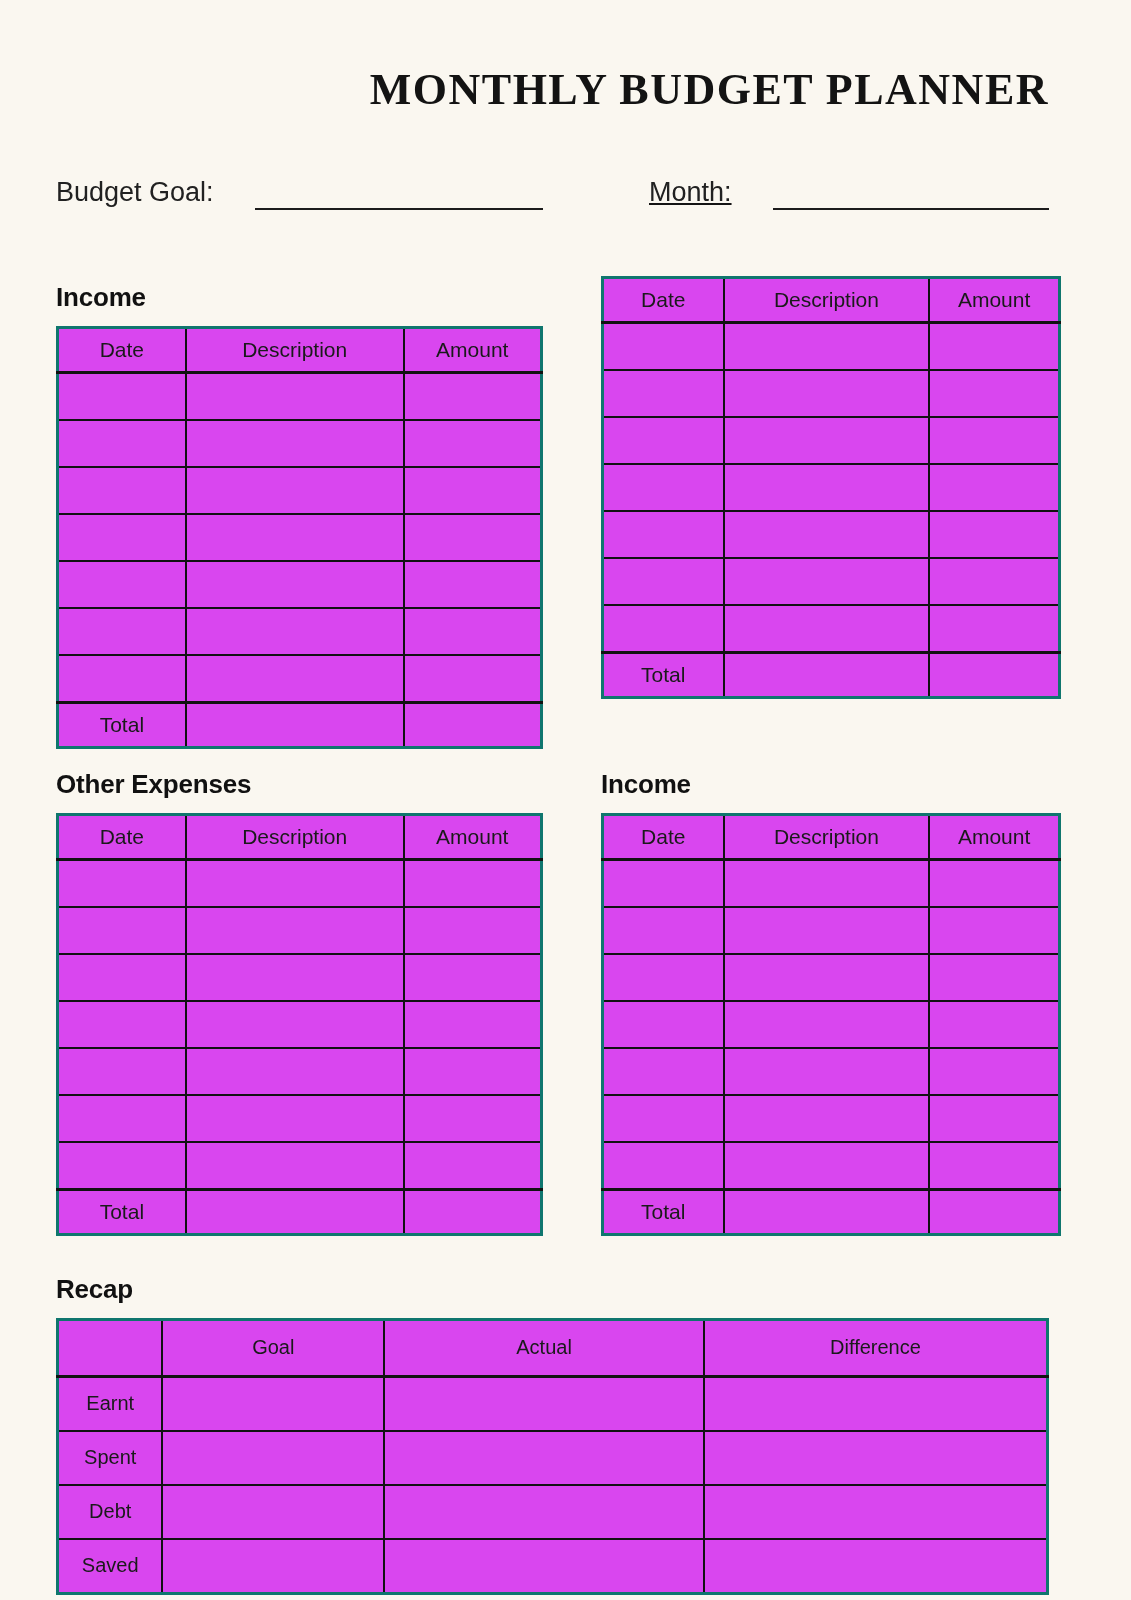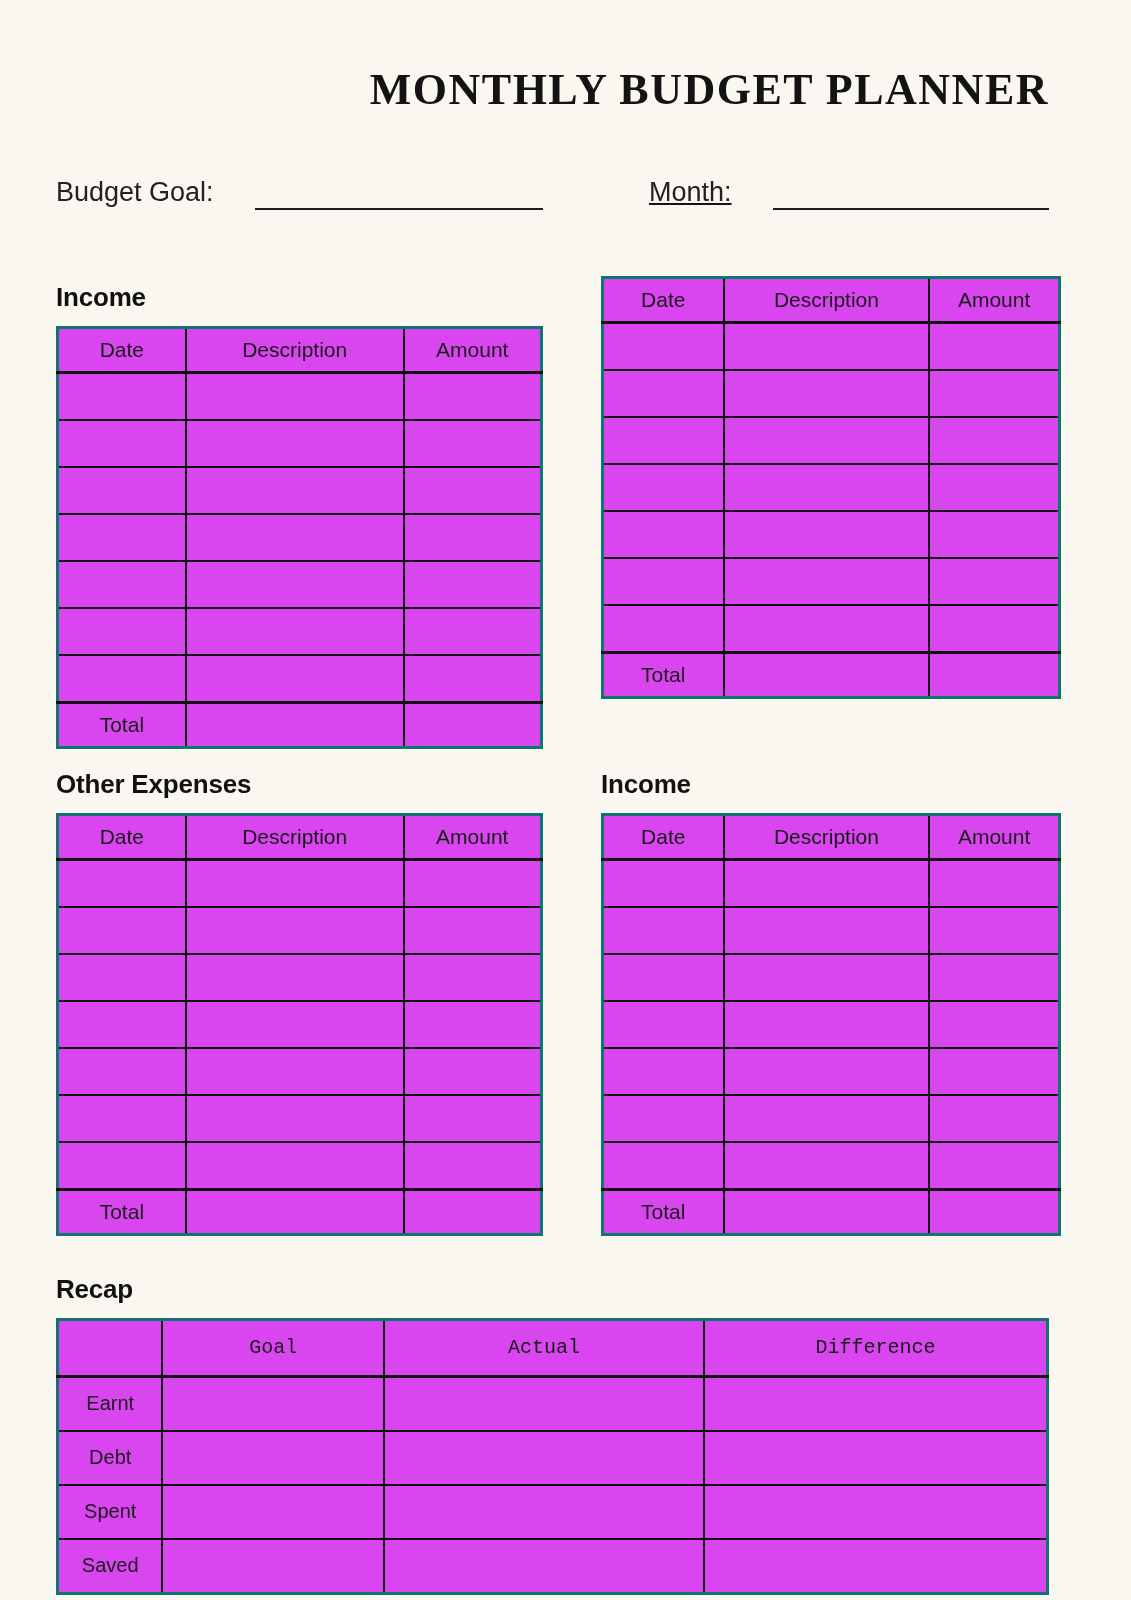--- a/index.html
+++ b/index.html
@@ -90,7 +90,7 @@
   
   .recap-section{margin-top:24px;}
   table.recap-table th, table.recap-table td{font-size:20px;}
-  table.recap-table thead th{height:54px;border-bottom:3px solid #111;font-family:Liberation Mono, monospace;}
+  table.recap-table thead th{height:54px;border-bottom:3px solid #111;}
   table.recap-table tbody th, table.recap-table tbody td{height:52px;}
   .rc-label{width:10.6%;}
   .rc-goal{width:22.4%;}

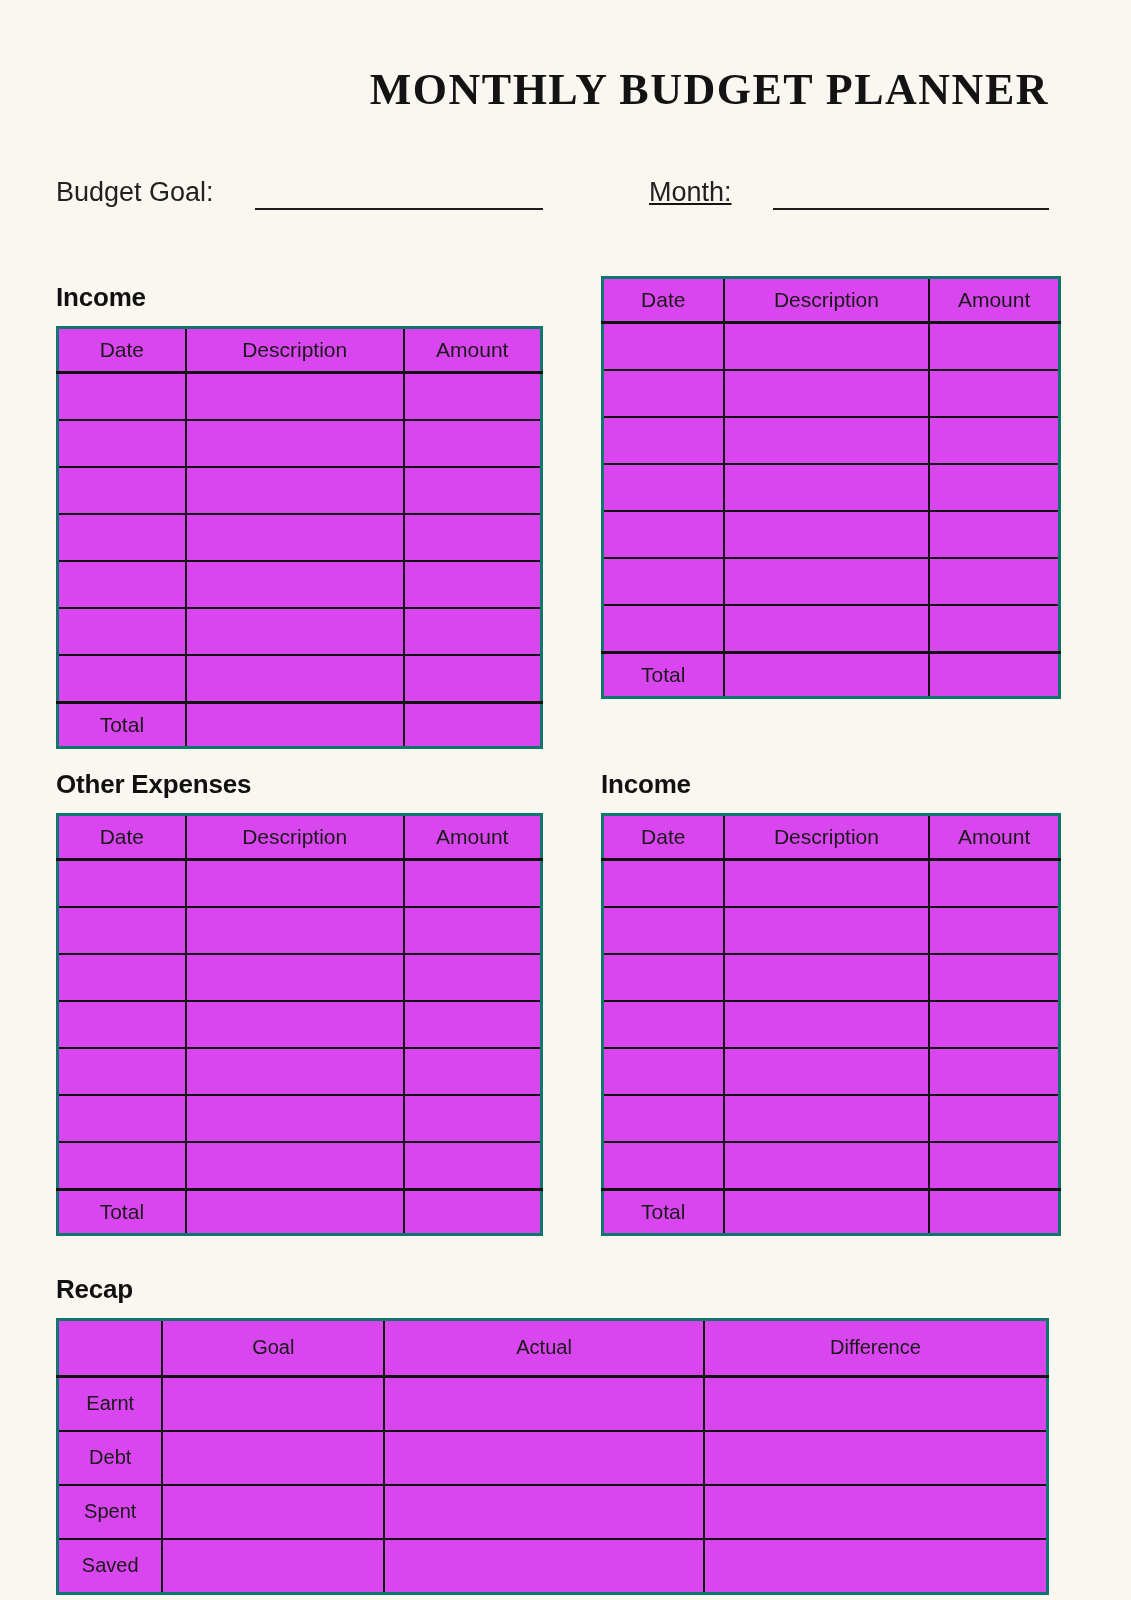--- a/index.html
+++ b/index.html
@@ -391,13 +391,13 @@
             <td></td>
           </tr>
           <tr>
+            <th>Spent</th>
+            <td></td>
+            <td></td>
+            <td></td>
+          </tr>
+          <tr>
             <th>Debt</th>
-            <td></td>
-            <td></td>
-            <td></td>
-          </tr>
-          <tr>
-            <th>Spent</th>
             <td></td>
             <td></td>
             <td></td>

